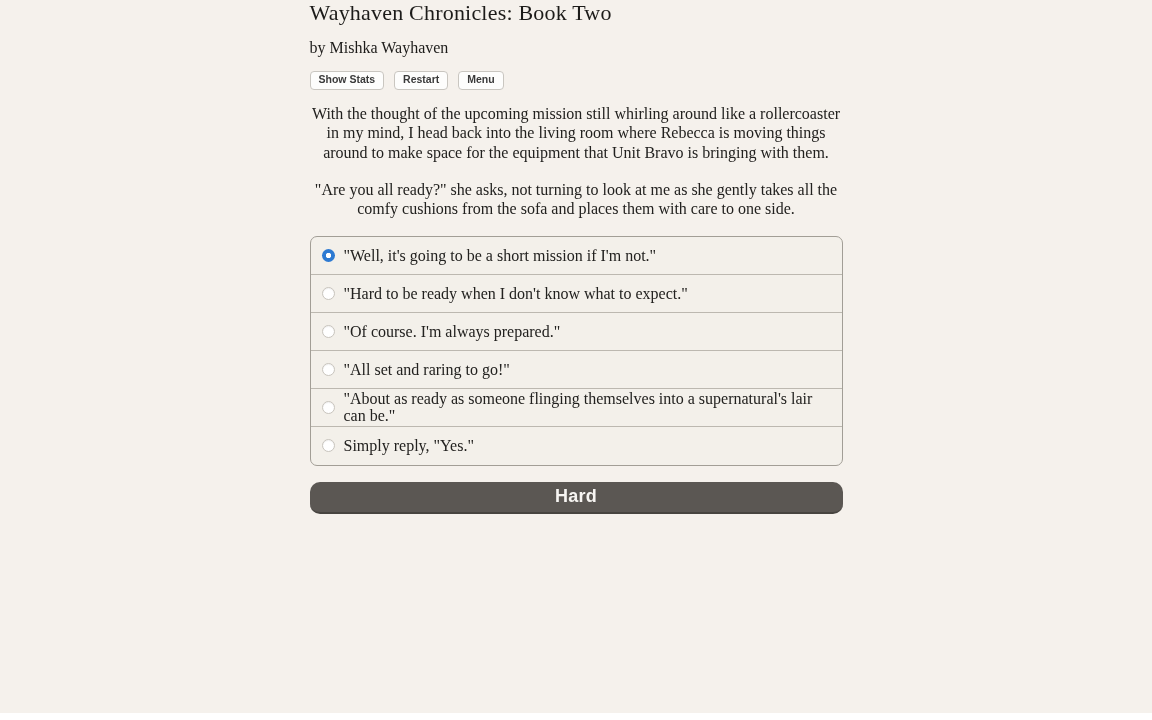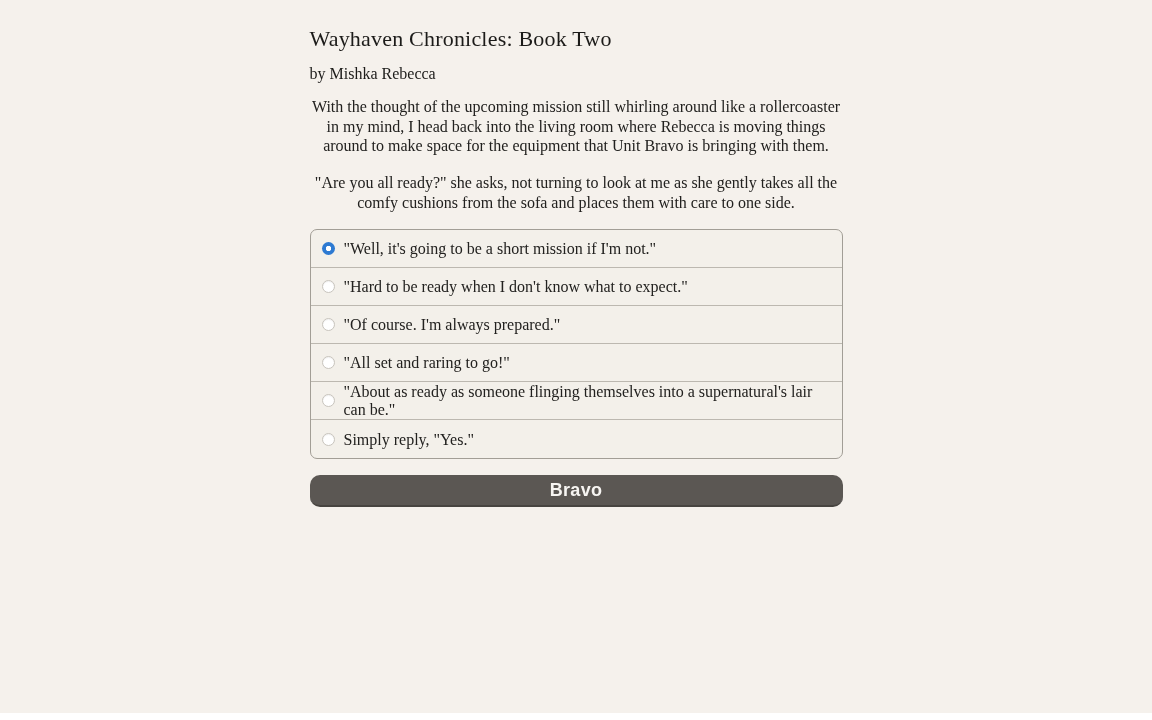--- a/index.html
+++ b/index.html
@@ -13,8 +13,7 @@
   }
   .content {
     width: 533px;
-    margin: 12px auto;
-    padding-top: 14px;
+    margin: 0 auto;
   }
   .game-title {
     font-size: 22px;

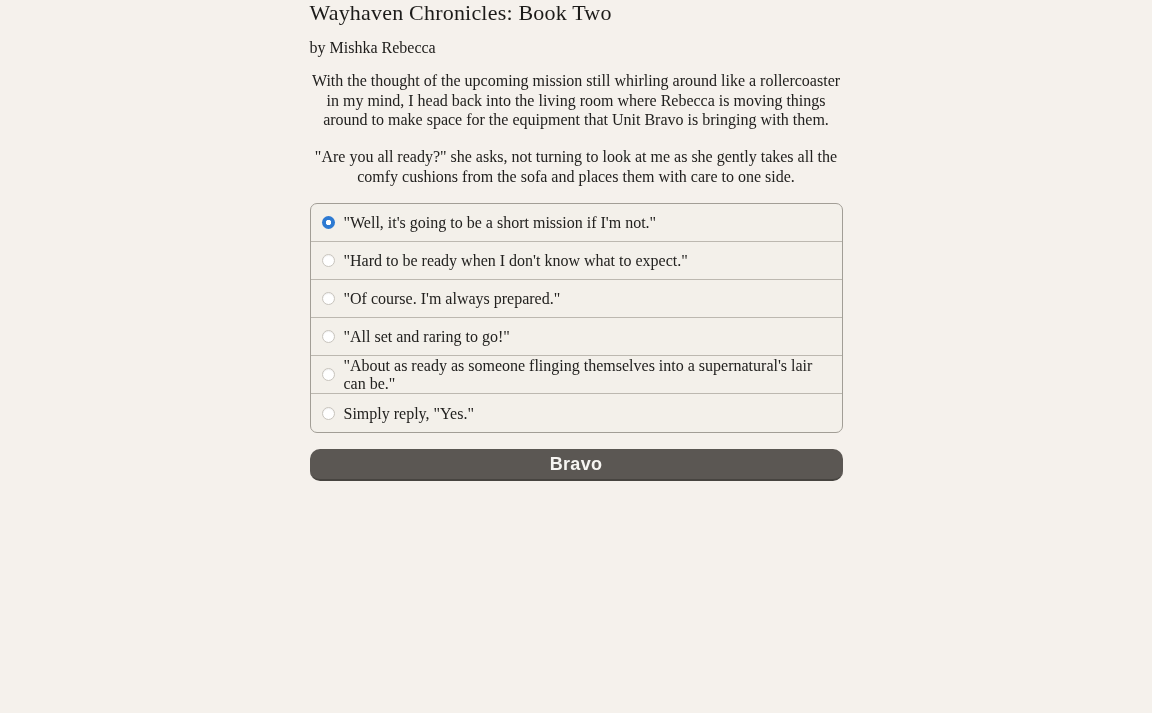--- a/index.html
+++ b/index.html
@@ -118,7 +118,7 @@
 <div class="content">
 
   <h1 class="game-title">Wayhaven Chronicles: Book Two</h1>
-  <div class="game-author">by Mishka Rebecca</div>
+  <div class="game-author">by Mishka Wayhaven</div>
 
 
   <div class="story">

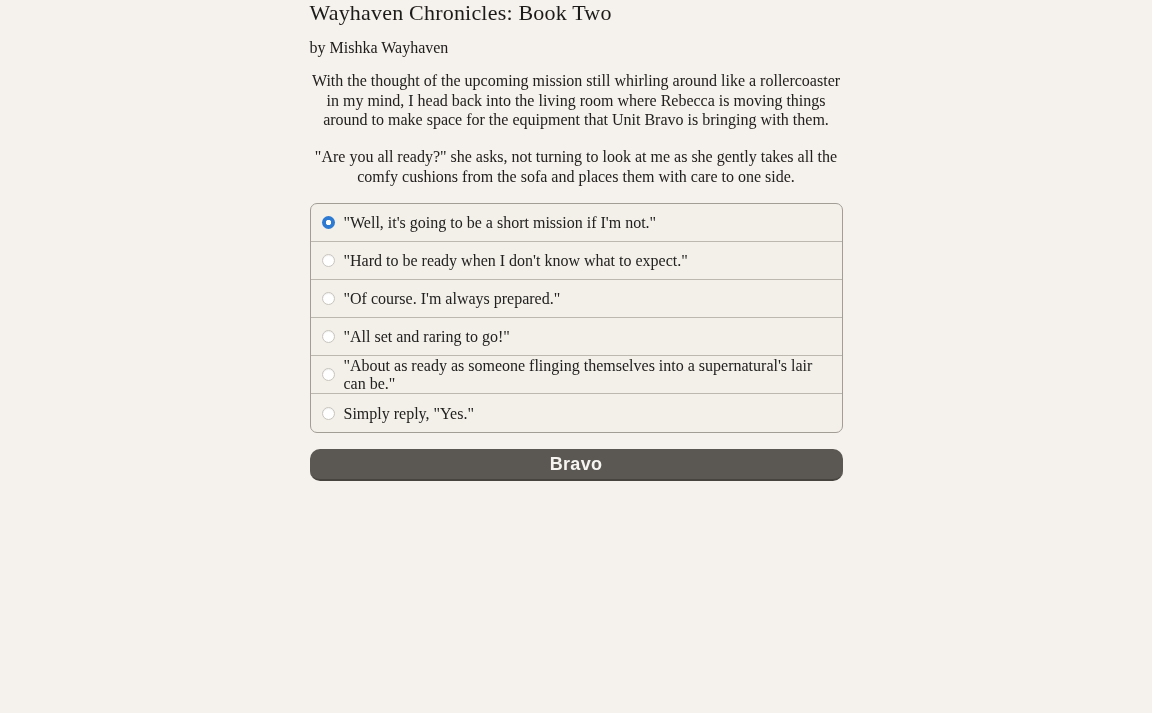--- a/index.html
+++ b/index.html
@@ -120,6 +120,11 @@
   <h1 class="game-title">Wayhaven Chronicles: Book Two</h1>
   <div class="game-author">by Mishka Wayhaven</div>
 
+  <div class="toolbar">
+    <button>Show Stats</button>
+    <button>Restart</button>
+    <button>Menu</button>
+  </div>
 
   <div class="story">
     <p>With the thought of the upcoming mission still whirling around like a rollercoaster in my mind, I head back into the living room where Rebecca is moving things around to make space for the equipment that Unit Bravo is bringing with them.</p>

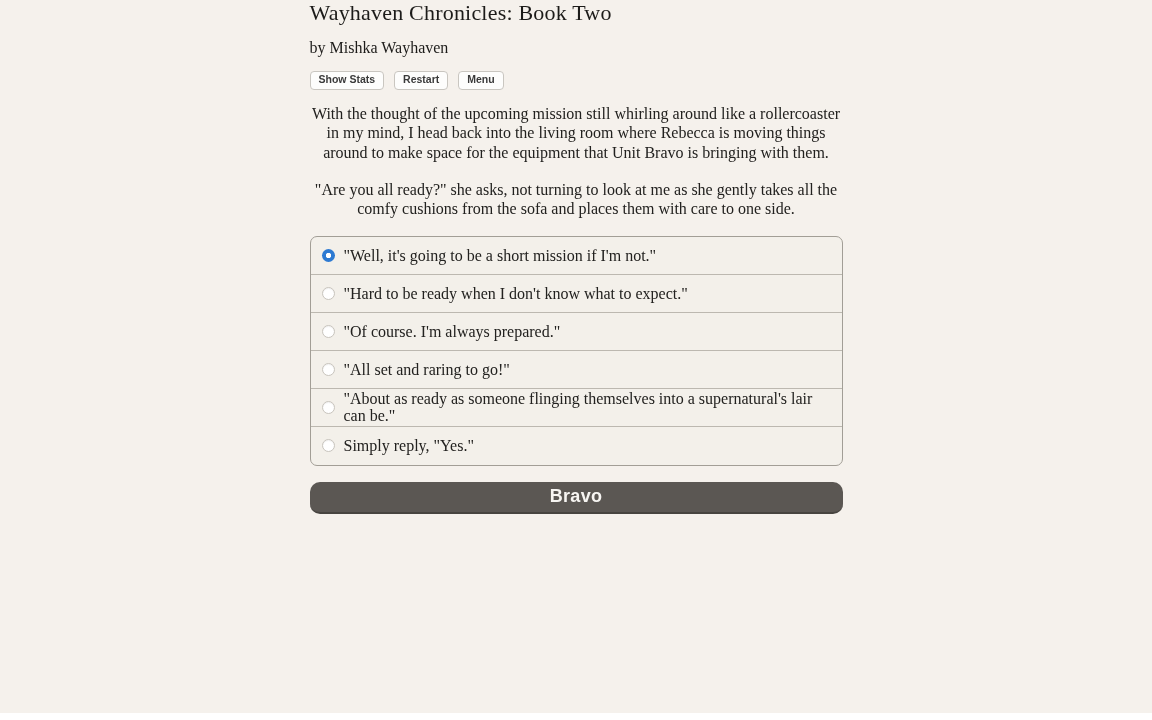--- a/index.html
+++ b/index.html
@@ -158,7 +158,7 @@
     </div>
   </div>
 
-  <button class="next-button">Bravo</button>
+  <button class="next-button">Hard</button>
 
 </div>
 

